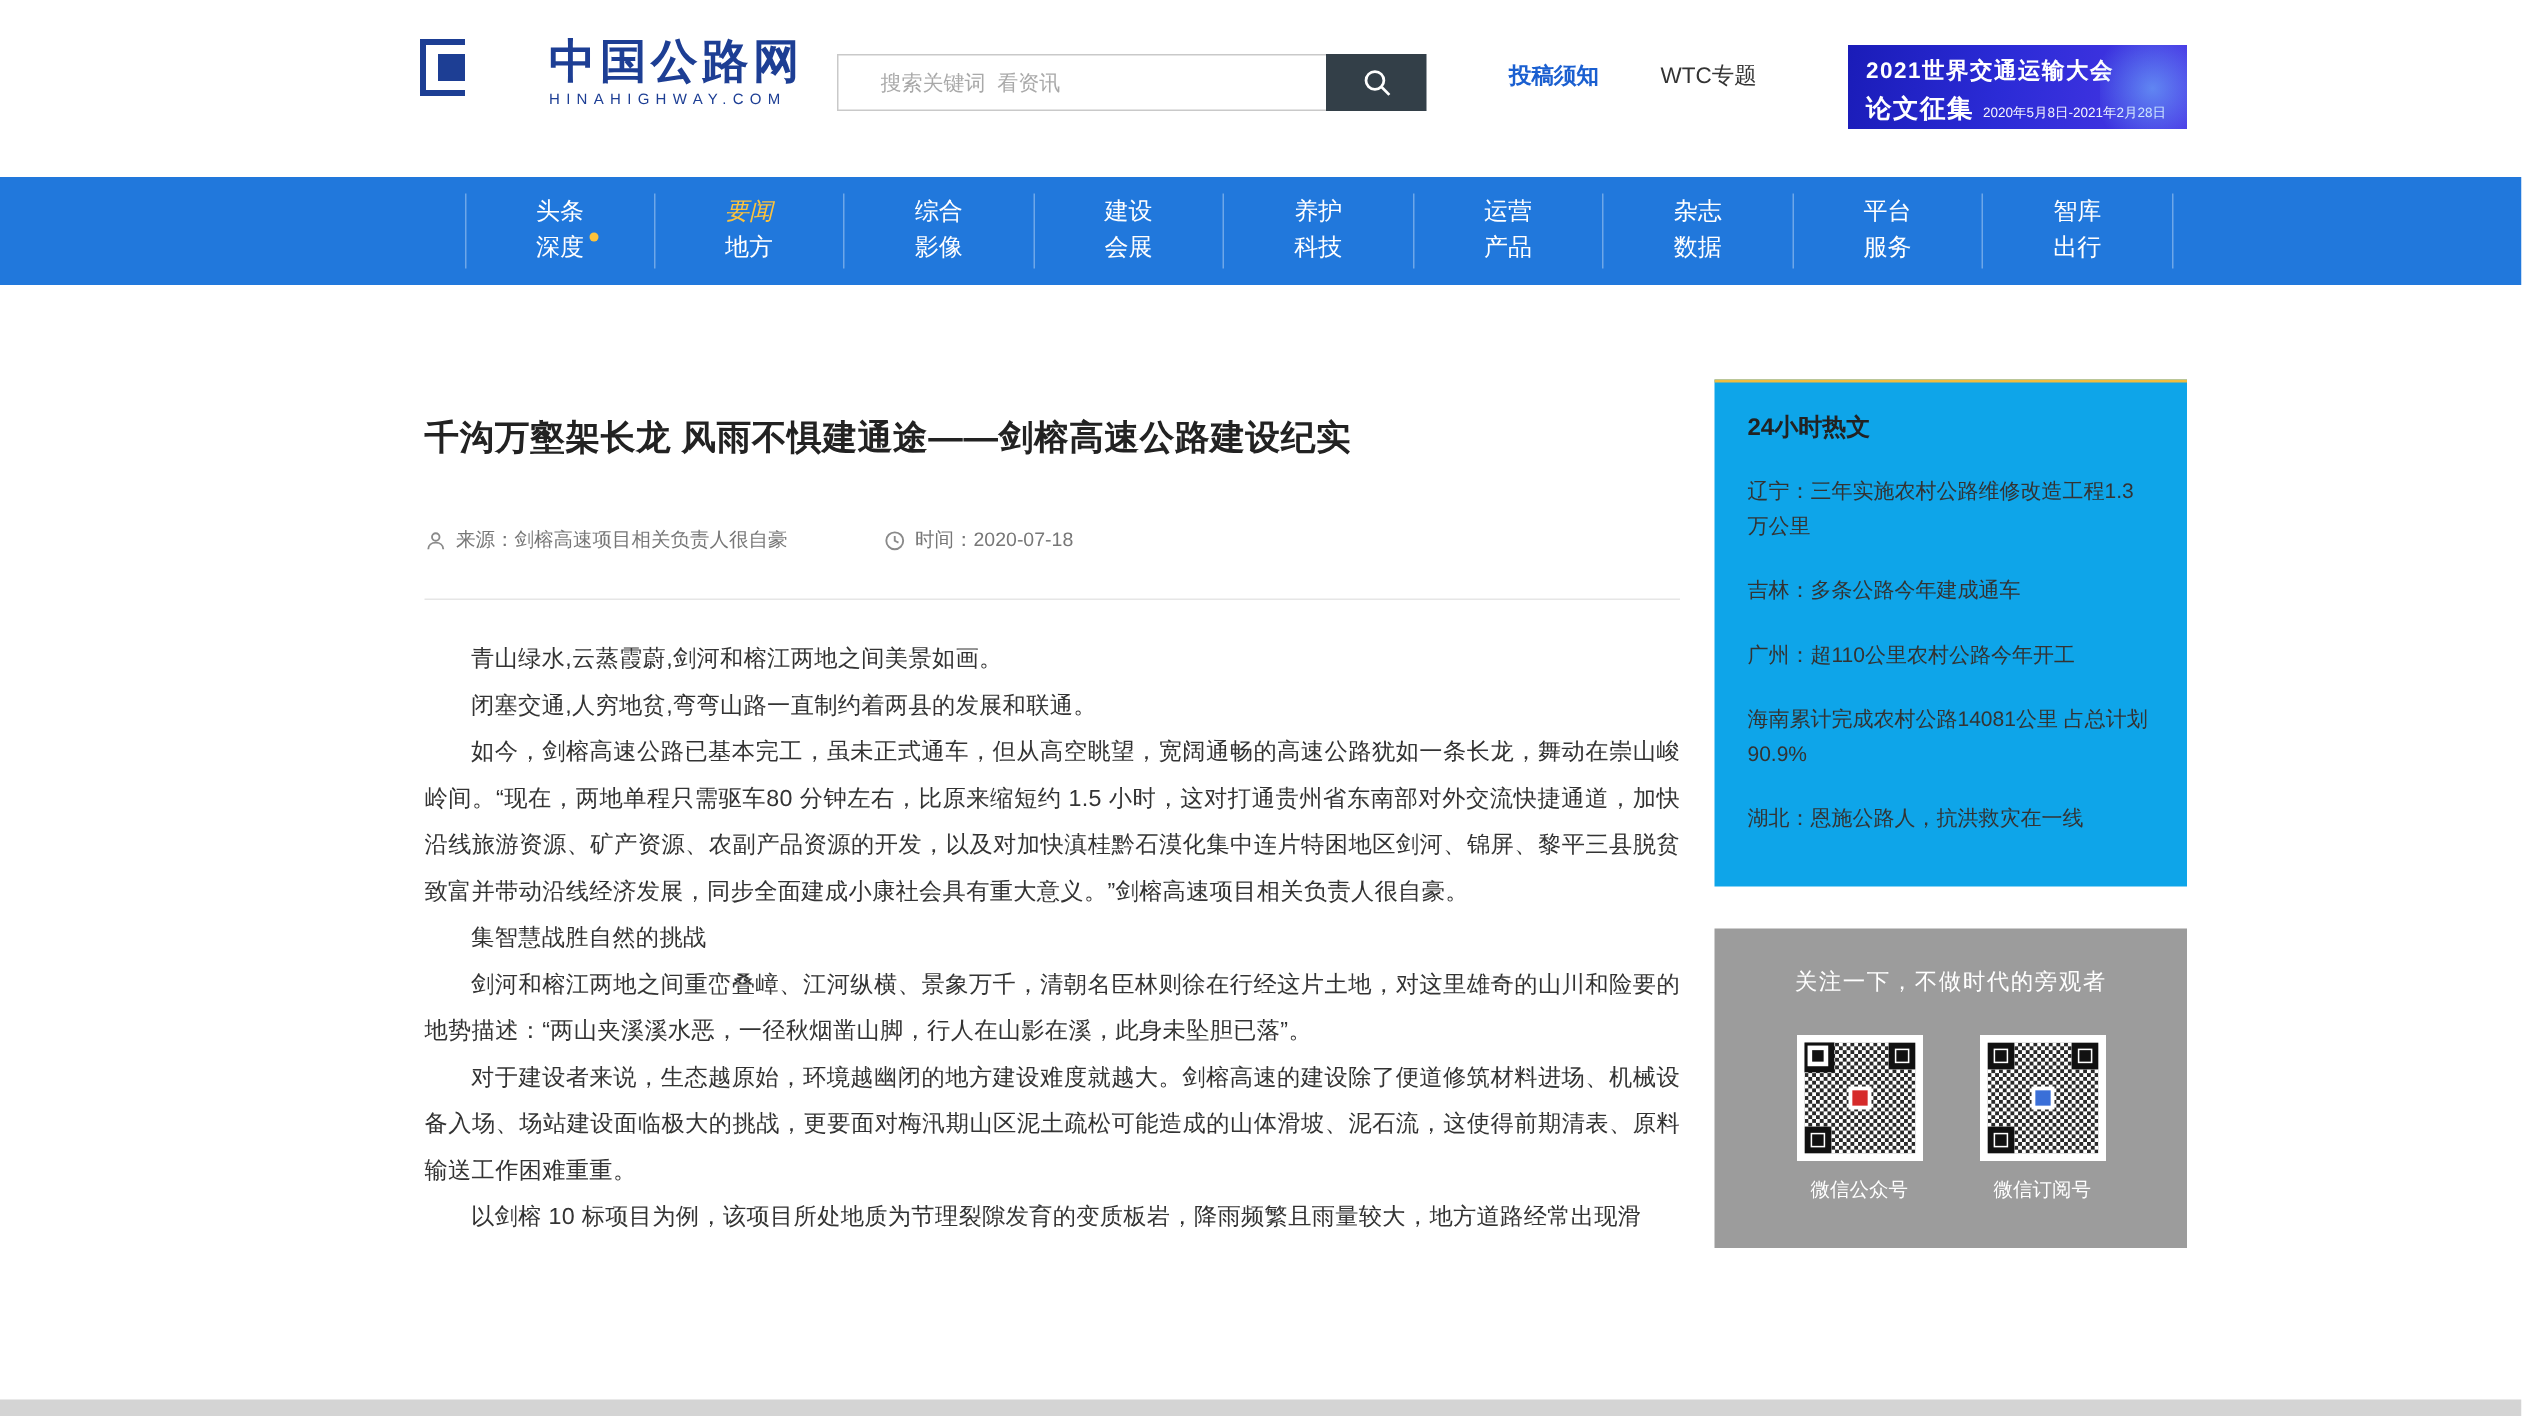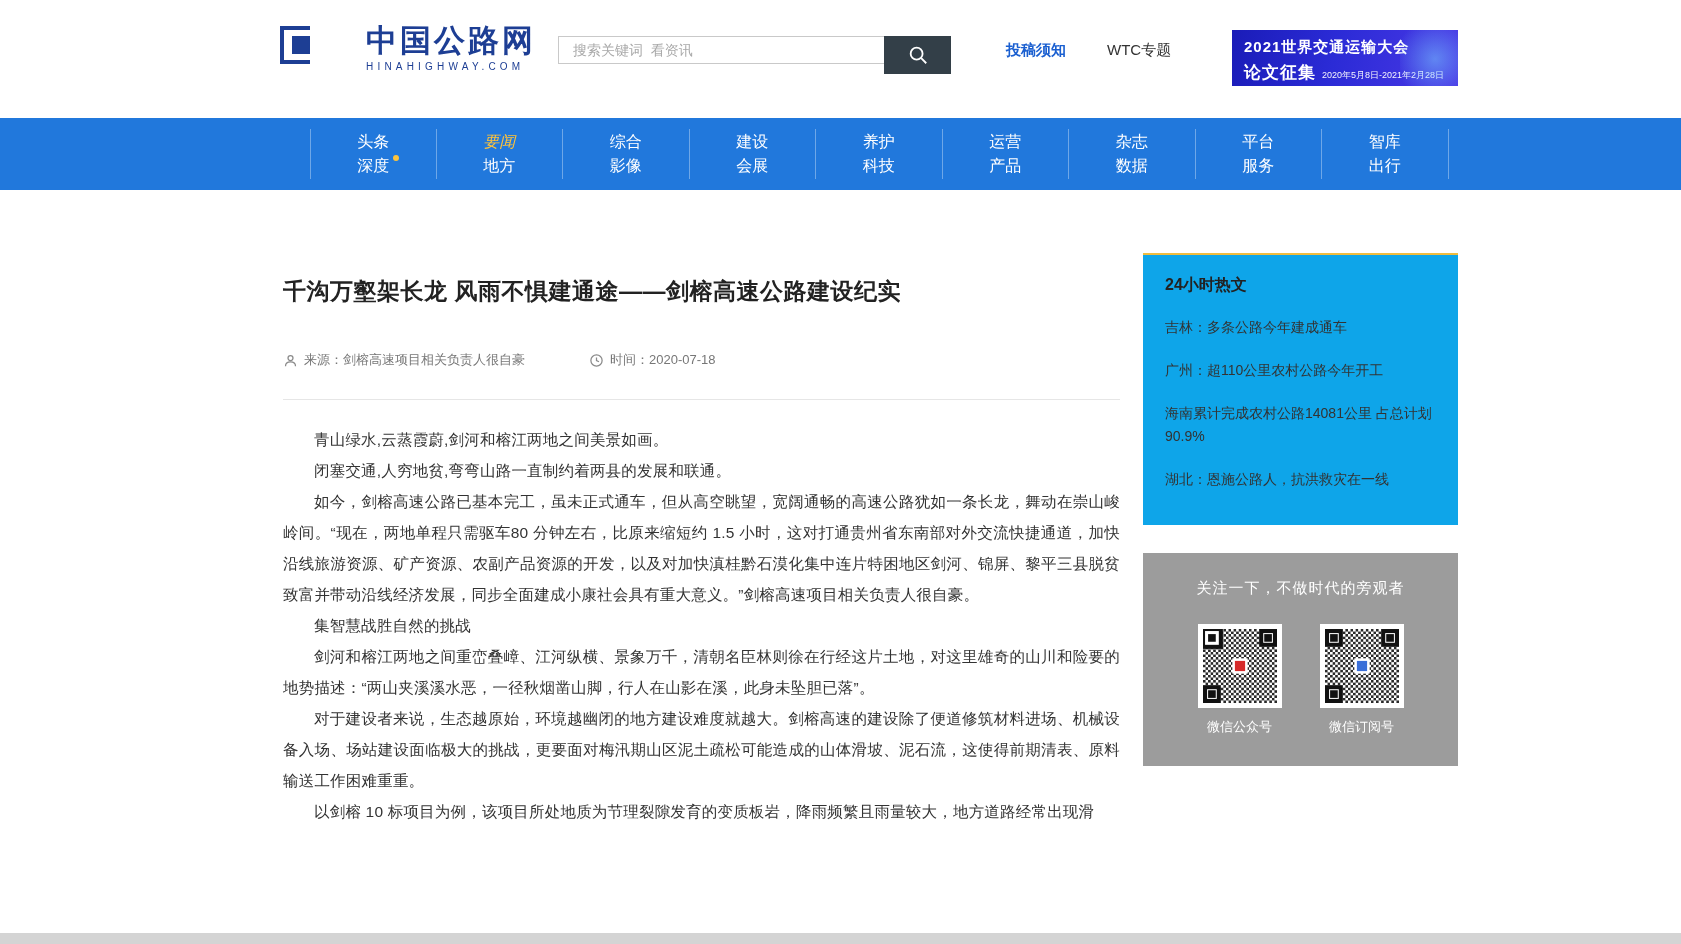--- a/index.html
+++ b/index.html
@@ -26,8 +26,8 @@
   .logo-sub { font-size:10px; color:#1d3e94; letter-spacing:4.2px; margin-top:3px; }
   .search { position:absolute; left:558px; top:36px; display:flex; }
   .search input {
-    width:326px; height:28px; border:1px solid #c9c9c9; border-right:none;
-    font-size:14px; padding:0 14px; color:#333; outline:none;
+    width:326px; height:38px; border:1px solid #c9c9c9; border-right:none;
+    font-size:14px; padding:0 28px; color:#333; outline:none;
     font-family:"Liberation Sans", sans-serif;
   }
   .search input::placeholder { color:#a9a9a9; }

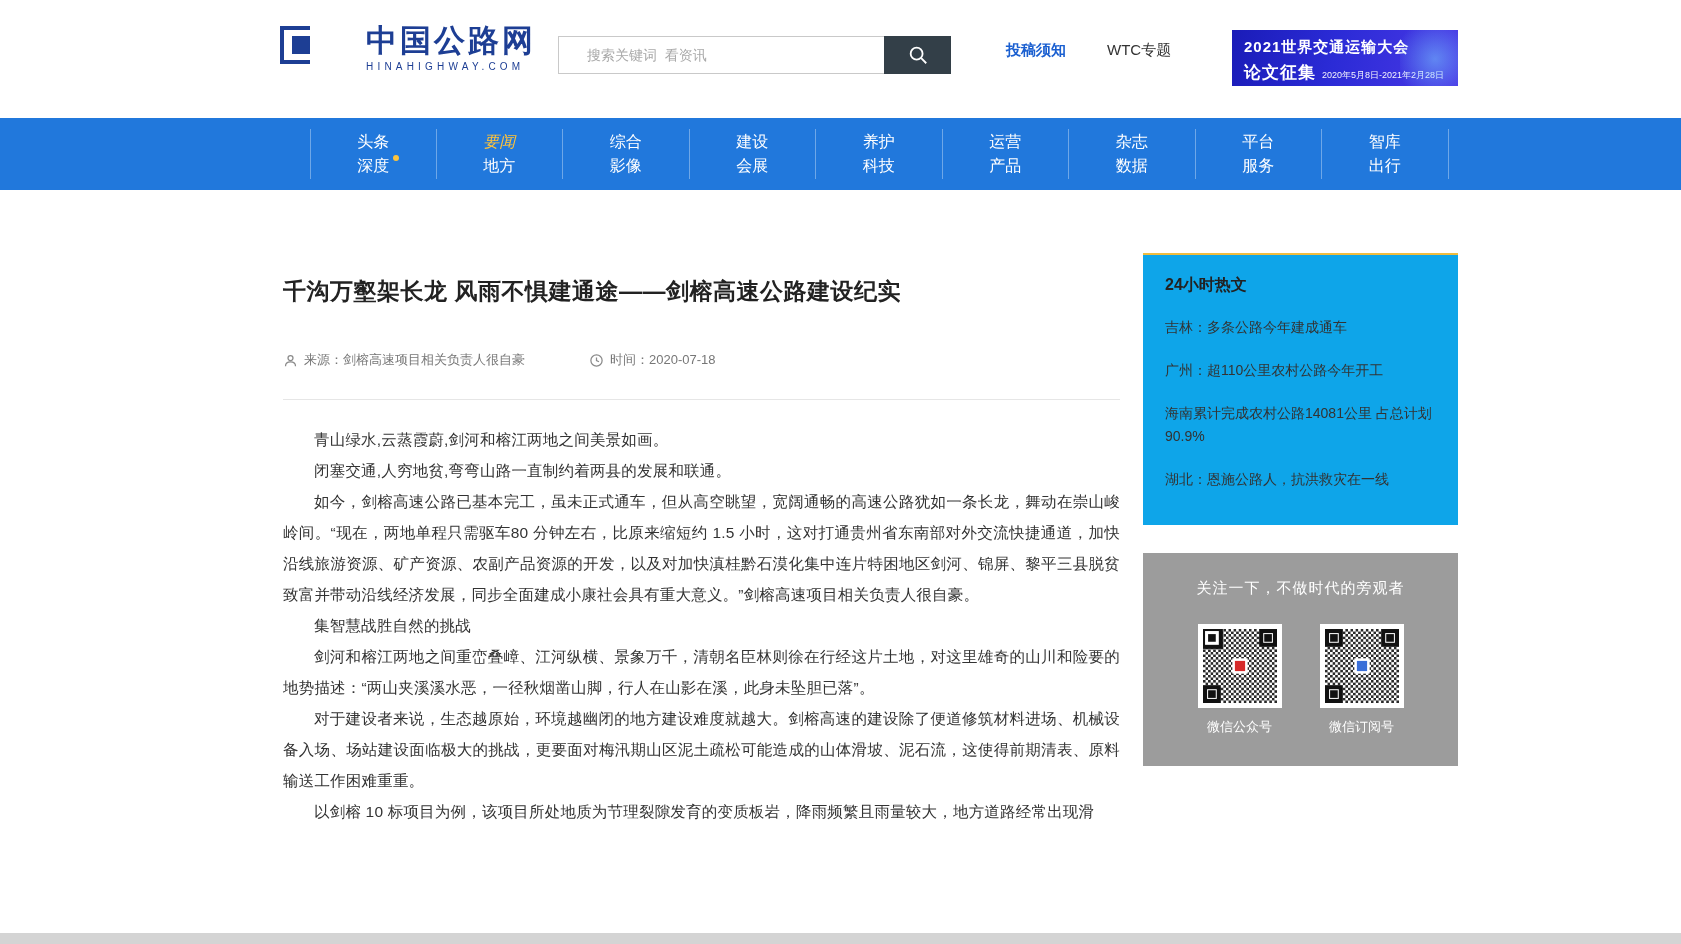--- a/index.html
+++ b/index.html
@@ -213,6 +213,7 @@
   <aside class="sidebar">
     <div class="hot-box">
       <div class="hot-title">24小时热文</div>
+      <div class="hot-item">辽宁：三年实施农村公路维修改造工程1.3万公里</div>
       <div class="hot-item">吉林：多条公路今年建成通车</div>
       <div class="hot-item">广州：超110公里农村公路今年开工</div>
       <div class="hot-item">海南累计完成农村公路14081公里 占总计划90.9%</div>

